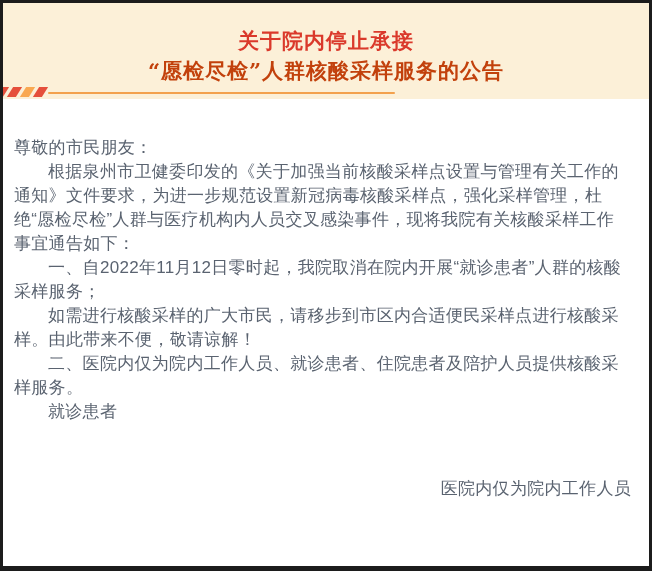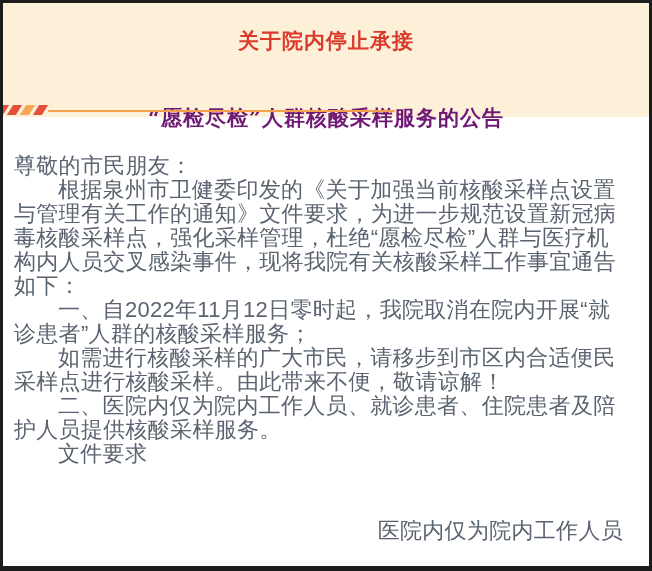--- a/index.html
+++ b/index.html
@@ -16,7 +16,7 @@
   }
   .header {
     position: relative;
-    height: 114px;
+    height: 96px;
     background: #fcf0d8;
   }
   .title-wrap { padding-top: 23px; text-align: center; }

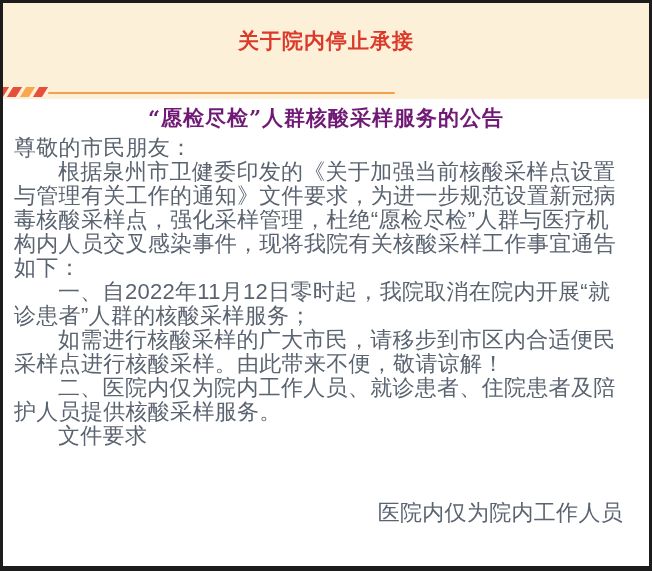--- a/index.html
+++ b/index.html
@@ -70,7 +70,7 @@
   <div class="header" style="background: rgb(252, 240, 216);">
     <div class="title-wrap">
       <div class="title-line" style="color: rgb(218, 57, 43);">关于院内停止承接</div>
-      <div class="title-line" style="color: #701a75; margin-top: 47px;">“愿检尽检”人群核酸采样服务的公告</div>
+      <div class="title-line" style="color: #c2410c;">“愿检尽检”人群核酸采样服务的公告</div>
     </div>
     <div class="stripes" id="stripes">
         <span class="stripe" style="background: rgb(229, 79, 59);"></span>

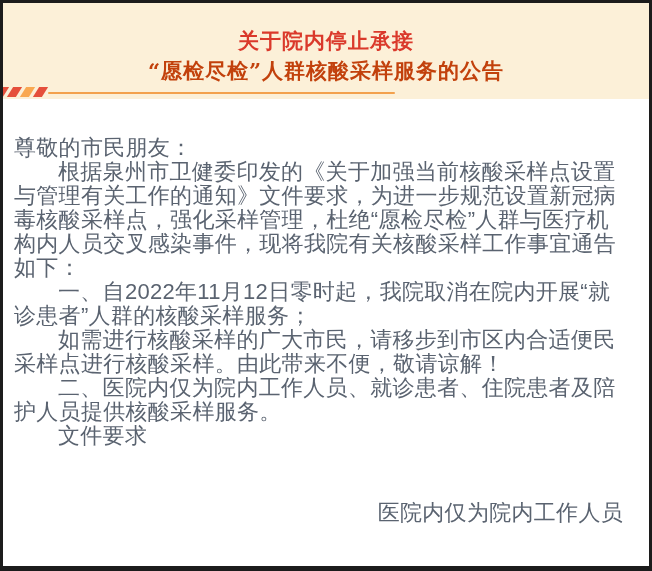--- a/index.html
+++ b/index.html
@@ -52,8 +52,8 @@
     background: #f3a14d;
   }
   .notice-body {
-    padding: 37px 26px 0 11px;
-    font-size: 22px;
+    padding: 37px 18px 0 11px;
+    font-size: 17px;
     line-height: 24px;
     letter-spacing: 0.3px;
     color: #5a6370;

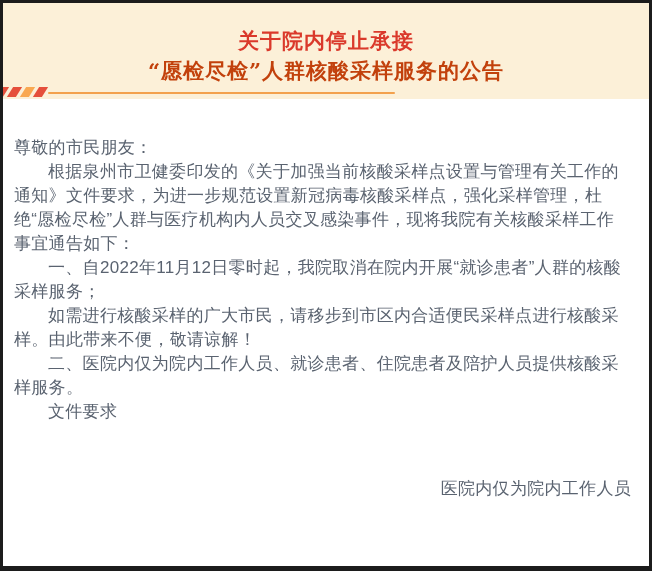--- a/index.html
+++ b/index.html
@@ -86,7 +86,7 @@
     <p class="para">一、自2022年11月12日零时起，我院取消在院内开展“就诊患者”人群的核酸采样服务；</p>
     <p class="para">如需进行核酸采样的广大市民，请移步到市区内合适便民采样点进行核酸采样。由此带来不便，敬请谅解！</p>
     <p class="para">二、医院内仅为院内工作人员、就诊患者、住院患者及陪护人员提供核酸采样服务。</p>
-    <p class="para">文件要求</p>
+    <p class="para">就诊患者</p>
     <div class="signature">医院内仅为院内工作人员</div>
   </div>
 </div>

